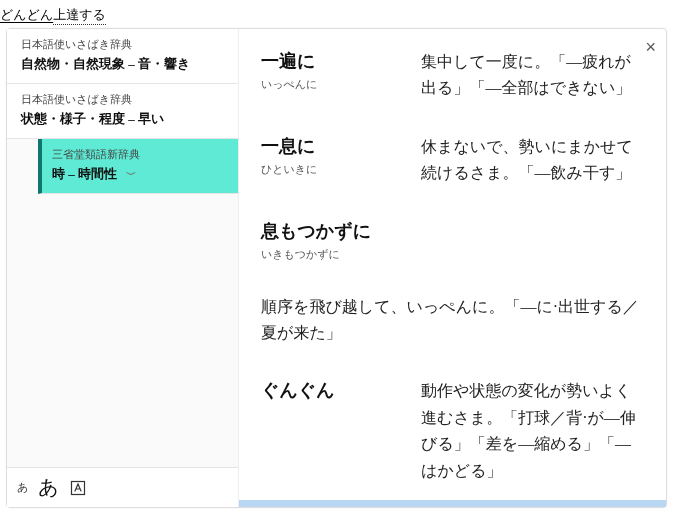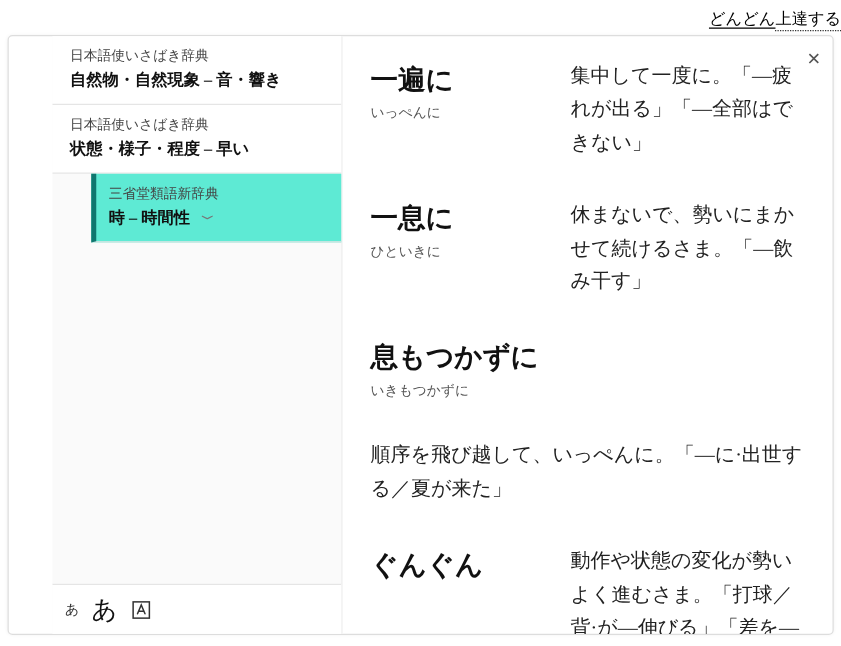--- a/index.html
+++ b/index.html
@@ -12,7 +12,7 @@
     position: relative;
   }
   .header {
-    text-align: right;
+    text-align: left;
     padding: 6px 0 4px;
     font-size: 13px;
   }

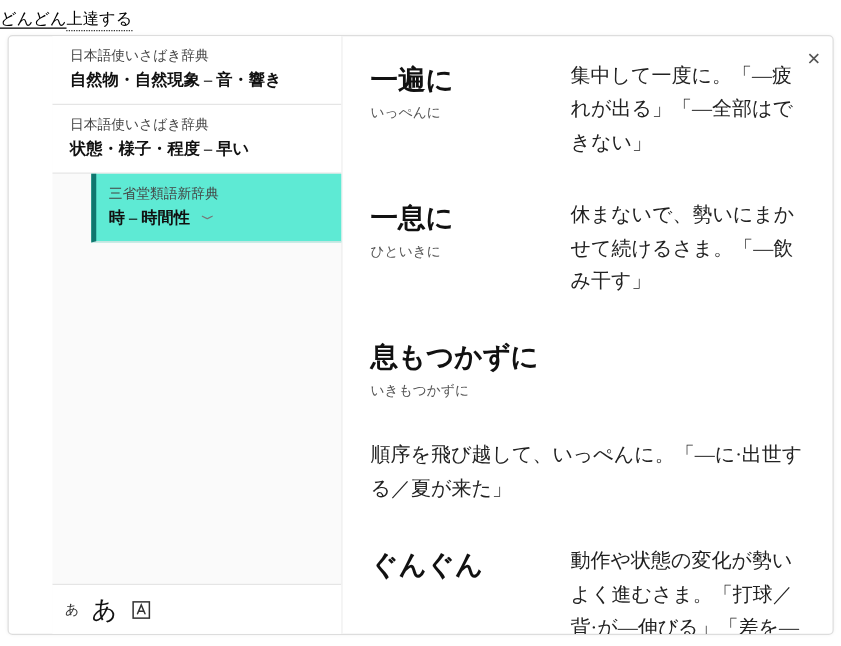--- a/index.html
+++ b/index.html
@@ -26,7 +26,6 @@
     margin: 0 6px;
     box-shadow: 0 0 3px rgba(0,0,0,0.05);
     position: relative;
-    padding-left: 35px;
   }
   .sidebar {
     width: 232px;

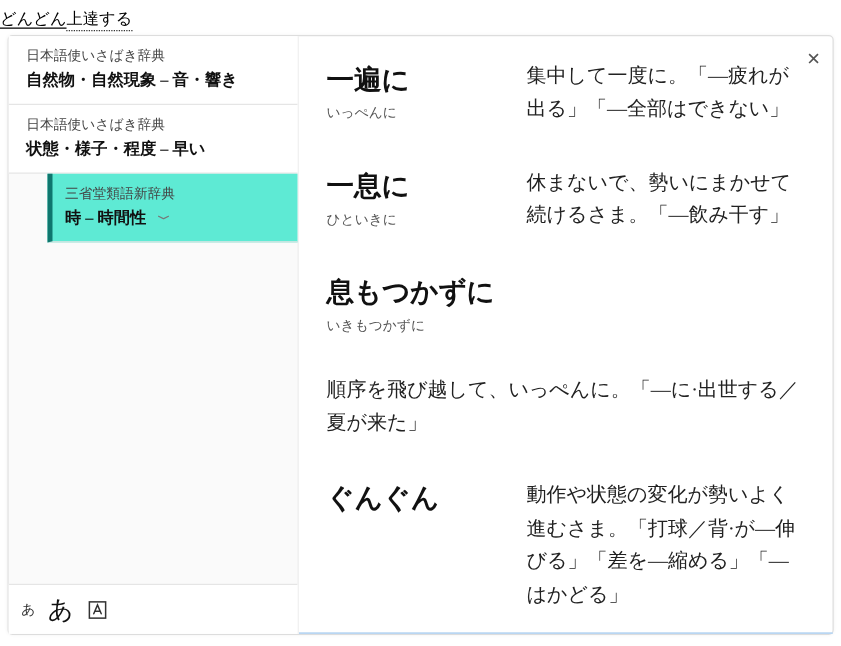--- a/index.html
+++ b/index.html
@@ -105,7 +105,7 @@
   .entry.highlight { background: #b9d6f2; }
   .entry-left { width: 160px; flex-shrink: 0; }
   .entry-word {
-    font-size: 22px;
+    font-size: 18px;
     font-weight: 700;
     color: #111;
   }

